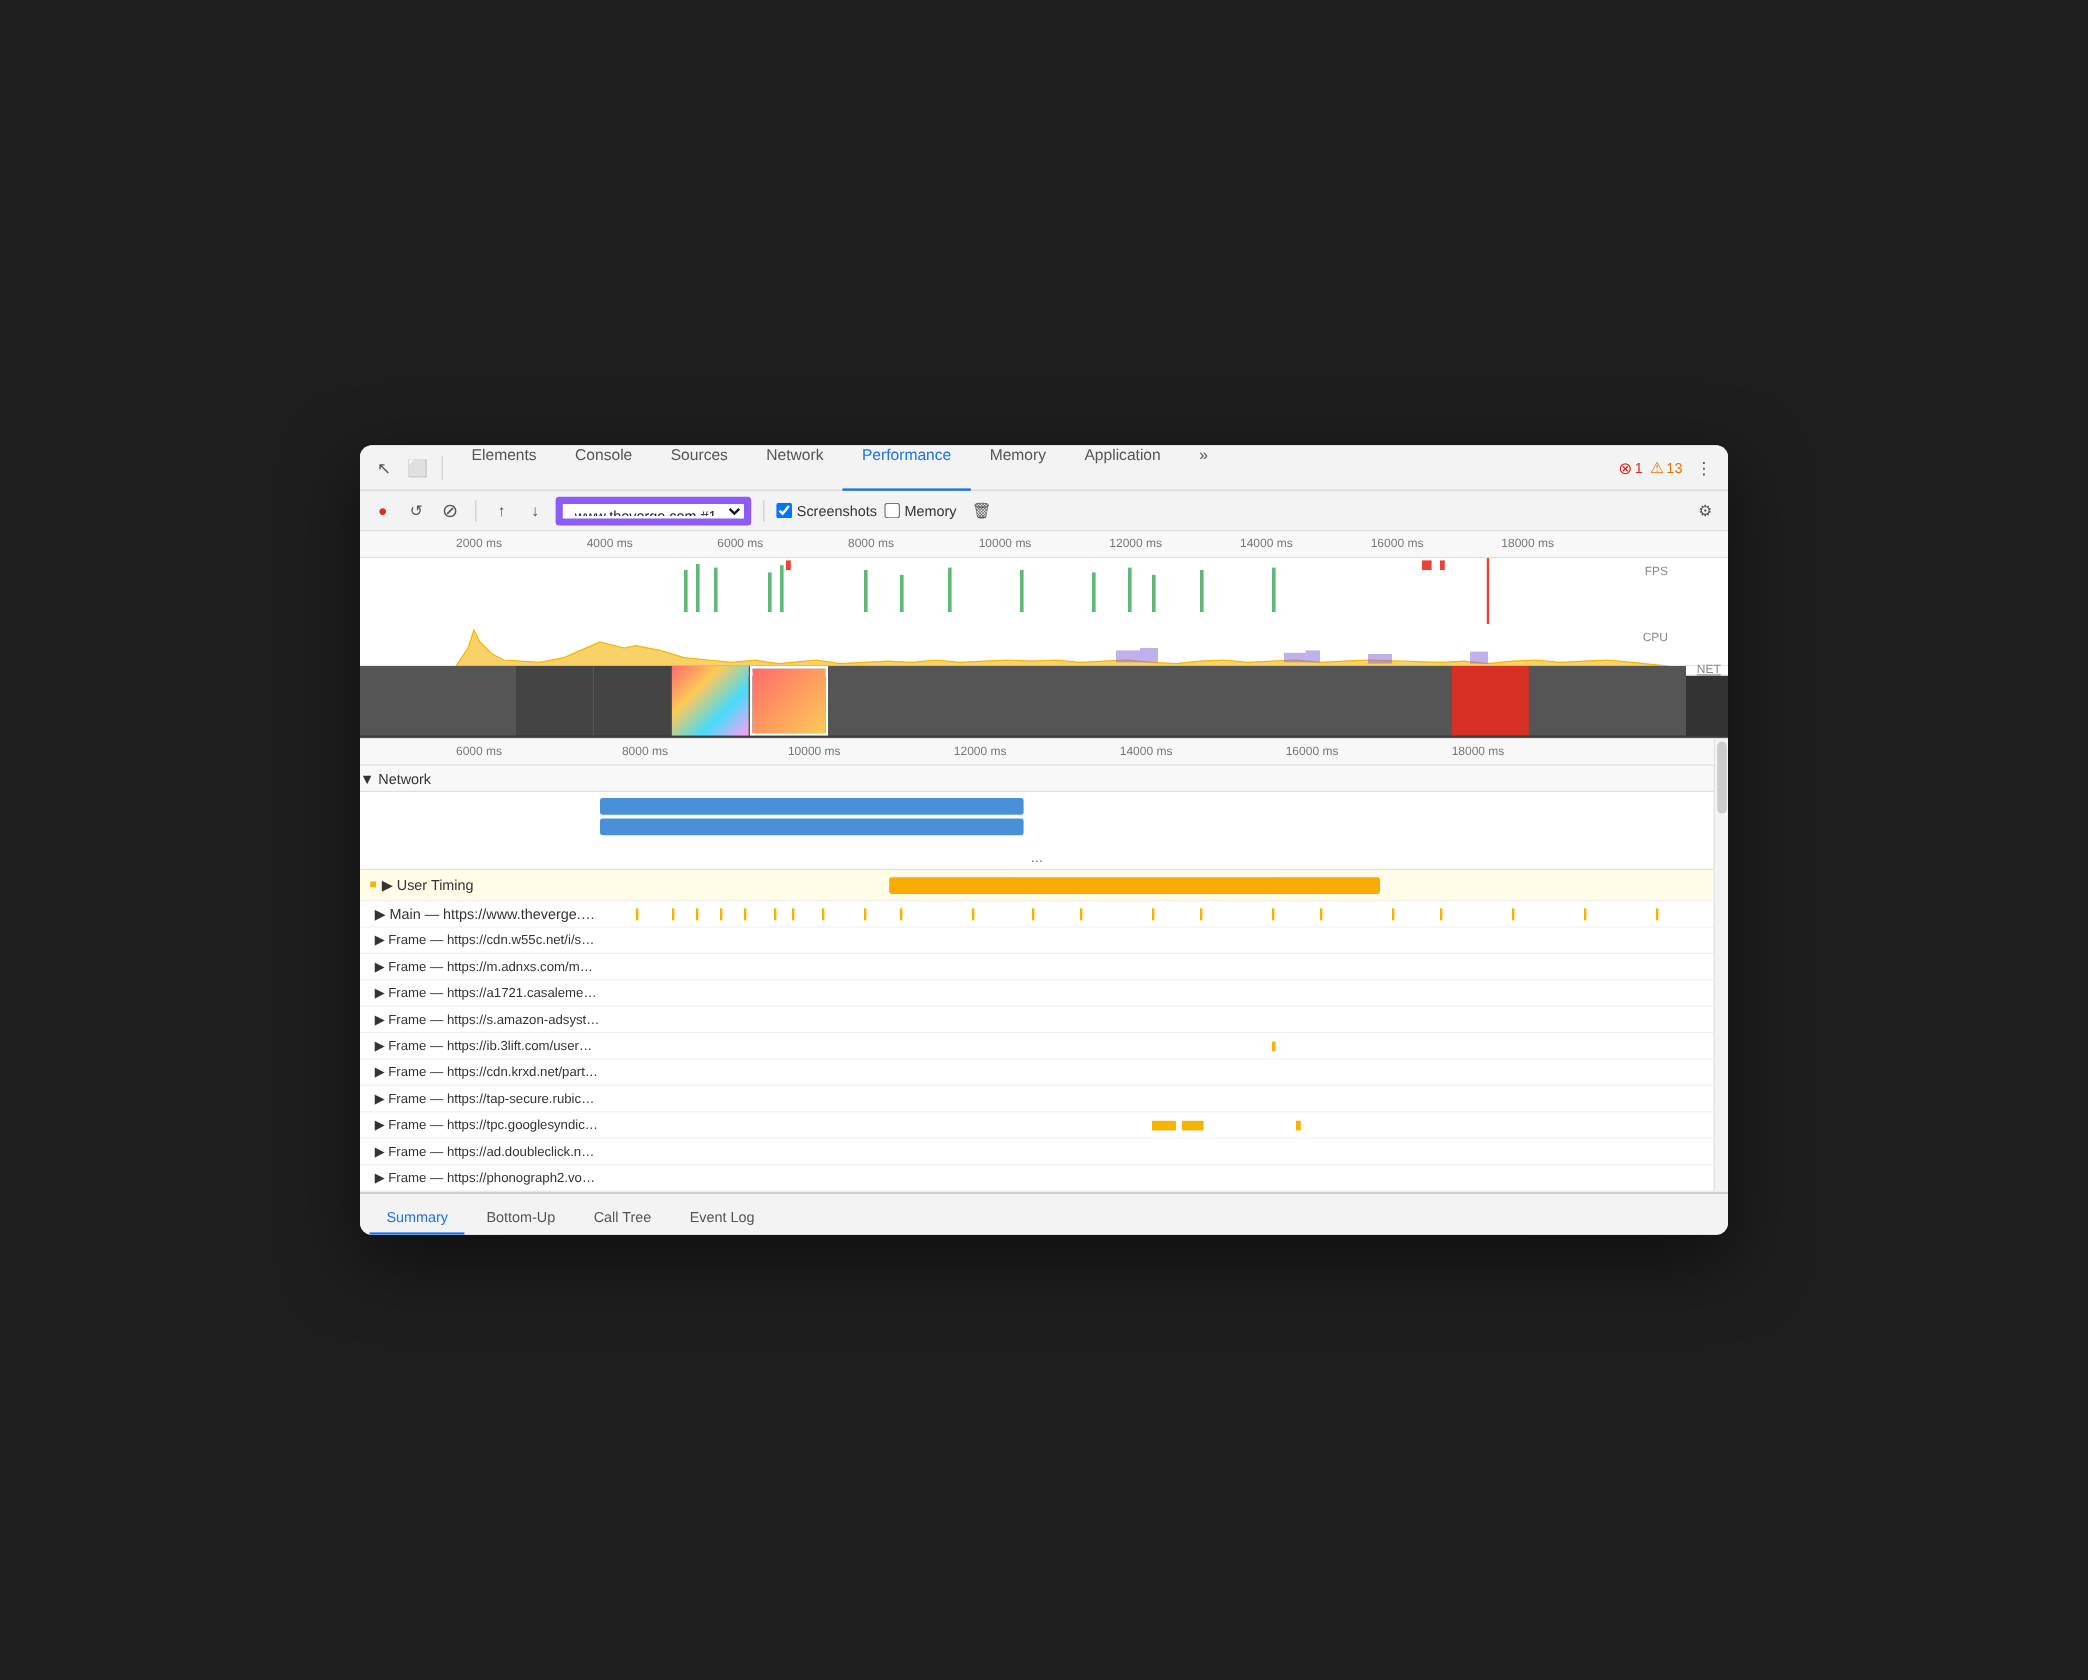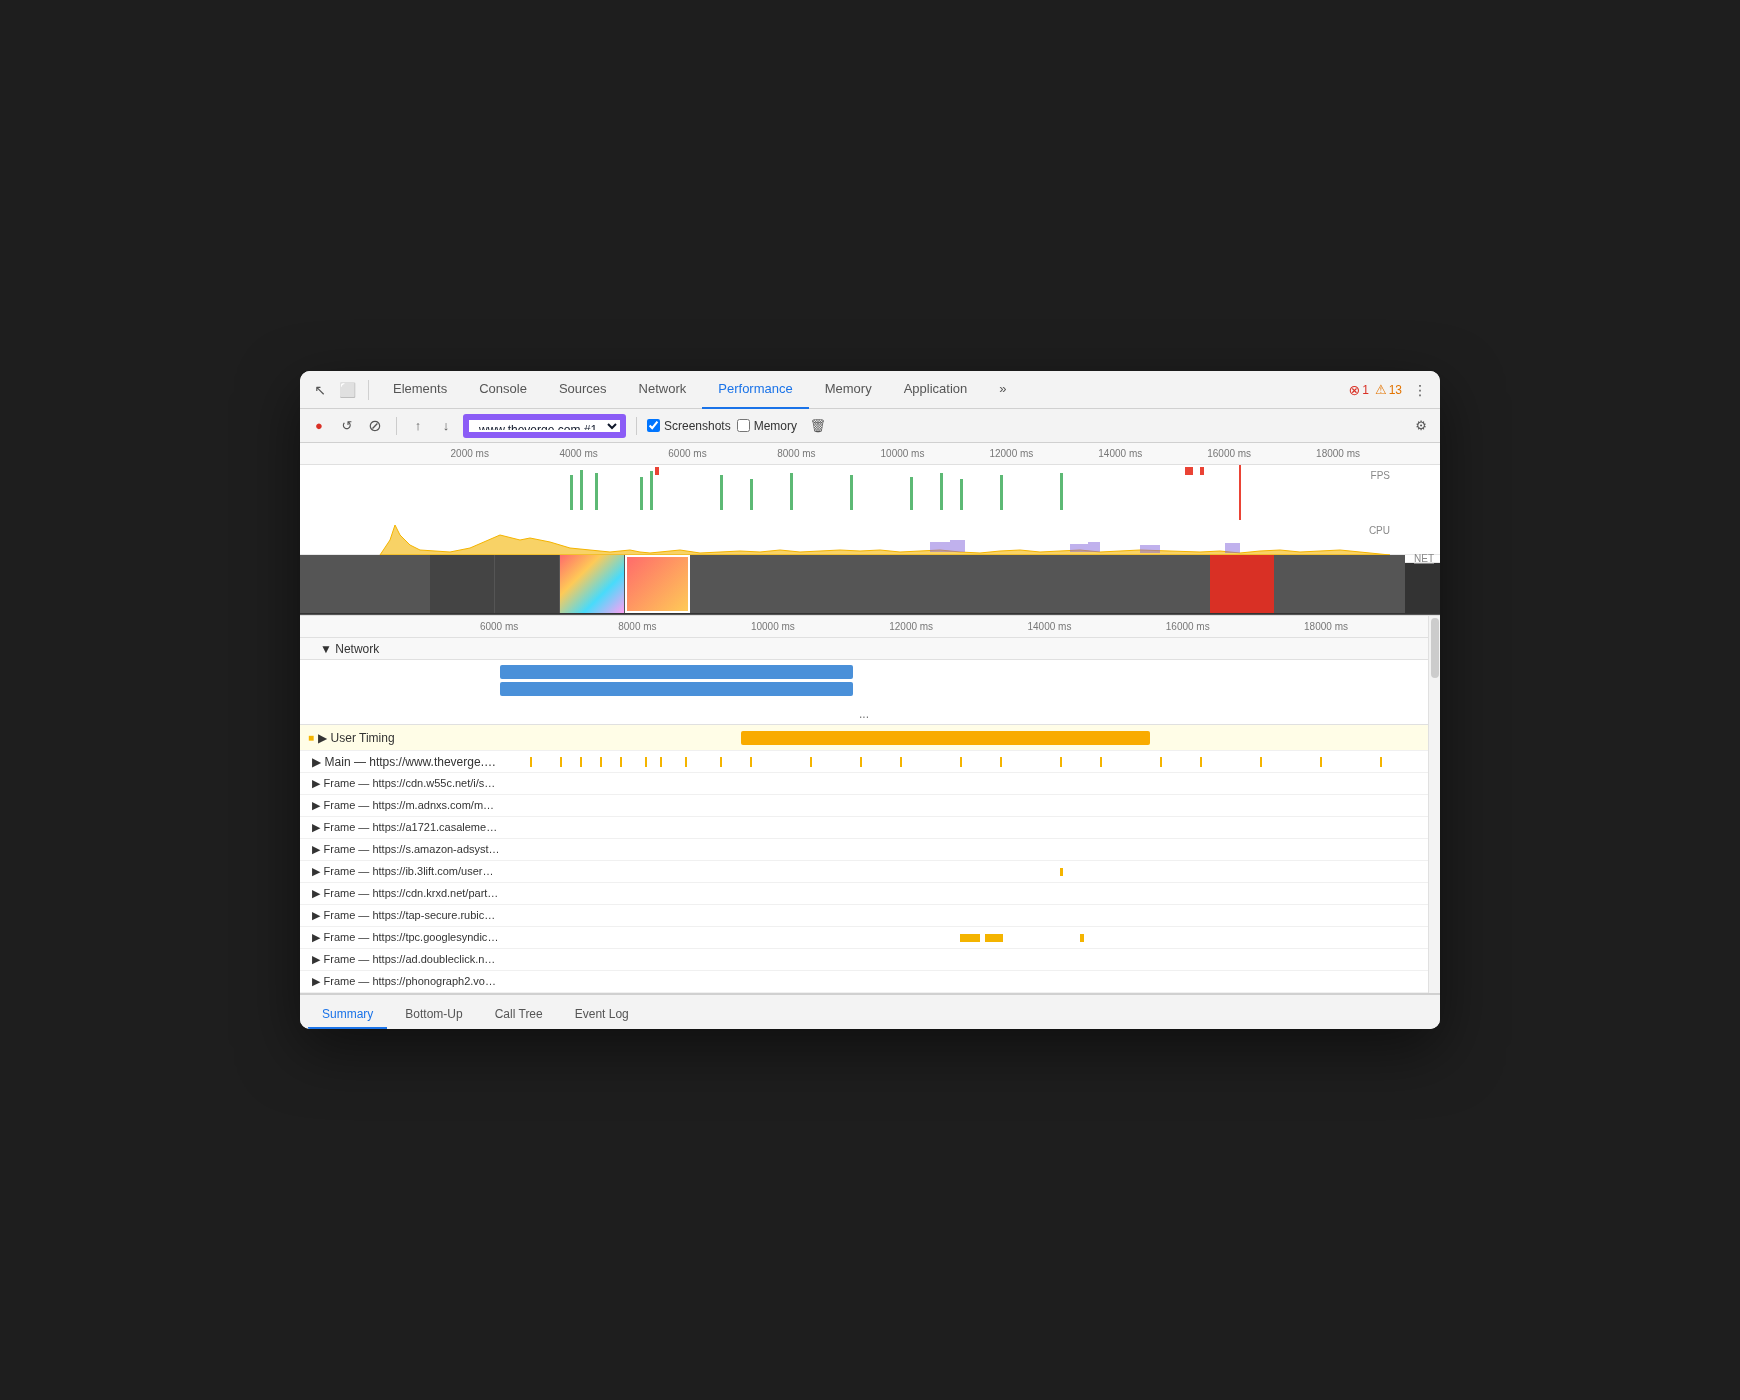--- a/index.html
+++ b/index.html
@@ -86,7 +86,6 @@
       padding: 0 16px;
       height: 38px;
       display: flex;
-      align-items: center;
       font-size: 13px;
       color: #555;
       cursor: pointer;

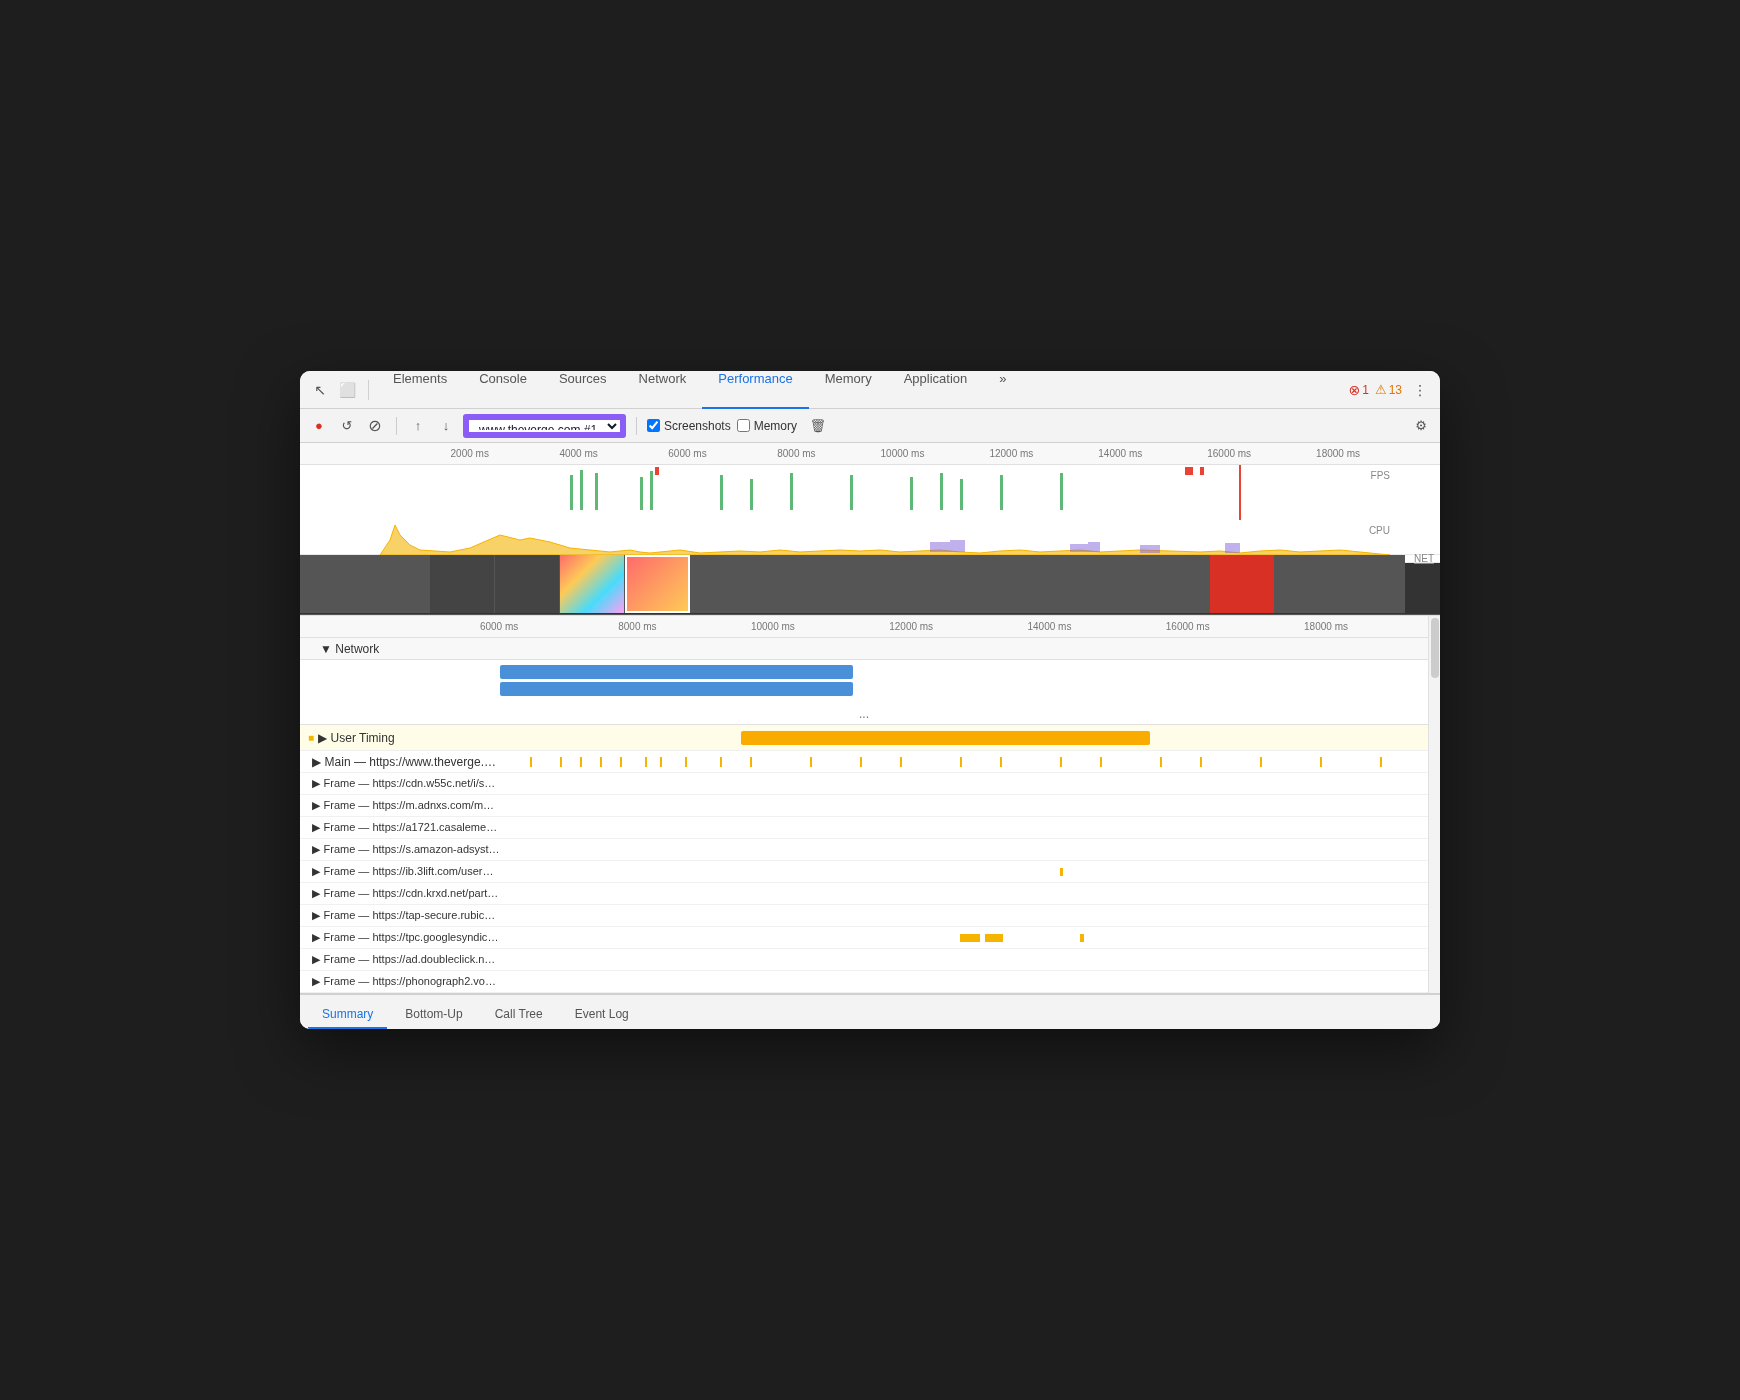--- a/index.html
+++ b/index.html
@@ -181,7 +181,7 @@
       font-size: 10px;
       color: #777;
       flex: 1;
-      text-align: right;
+      text-align: left;
     }
     
     .screenshots-strip {

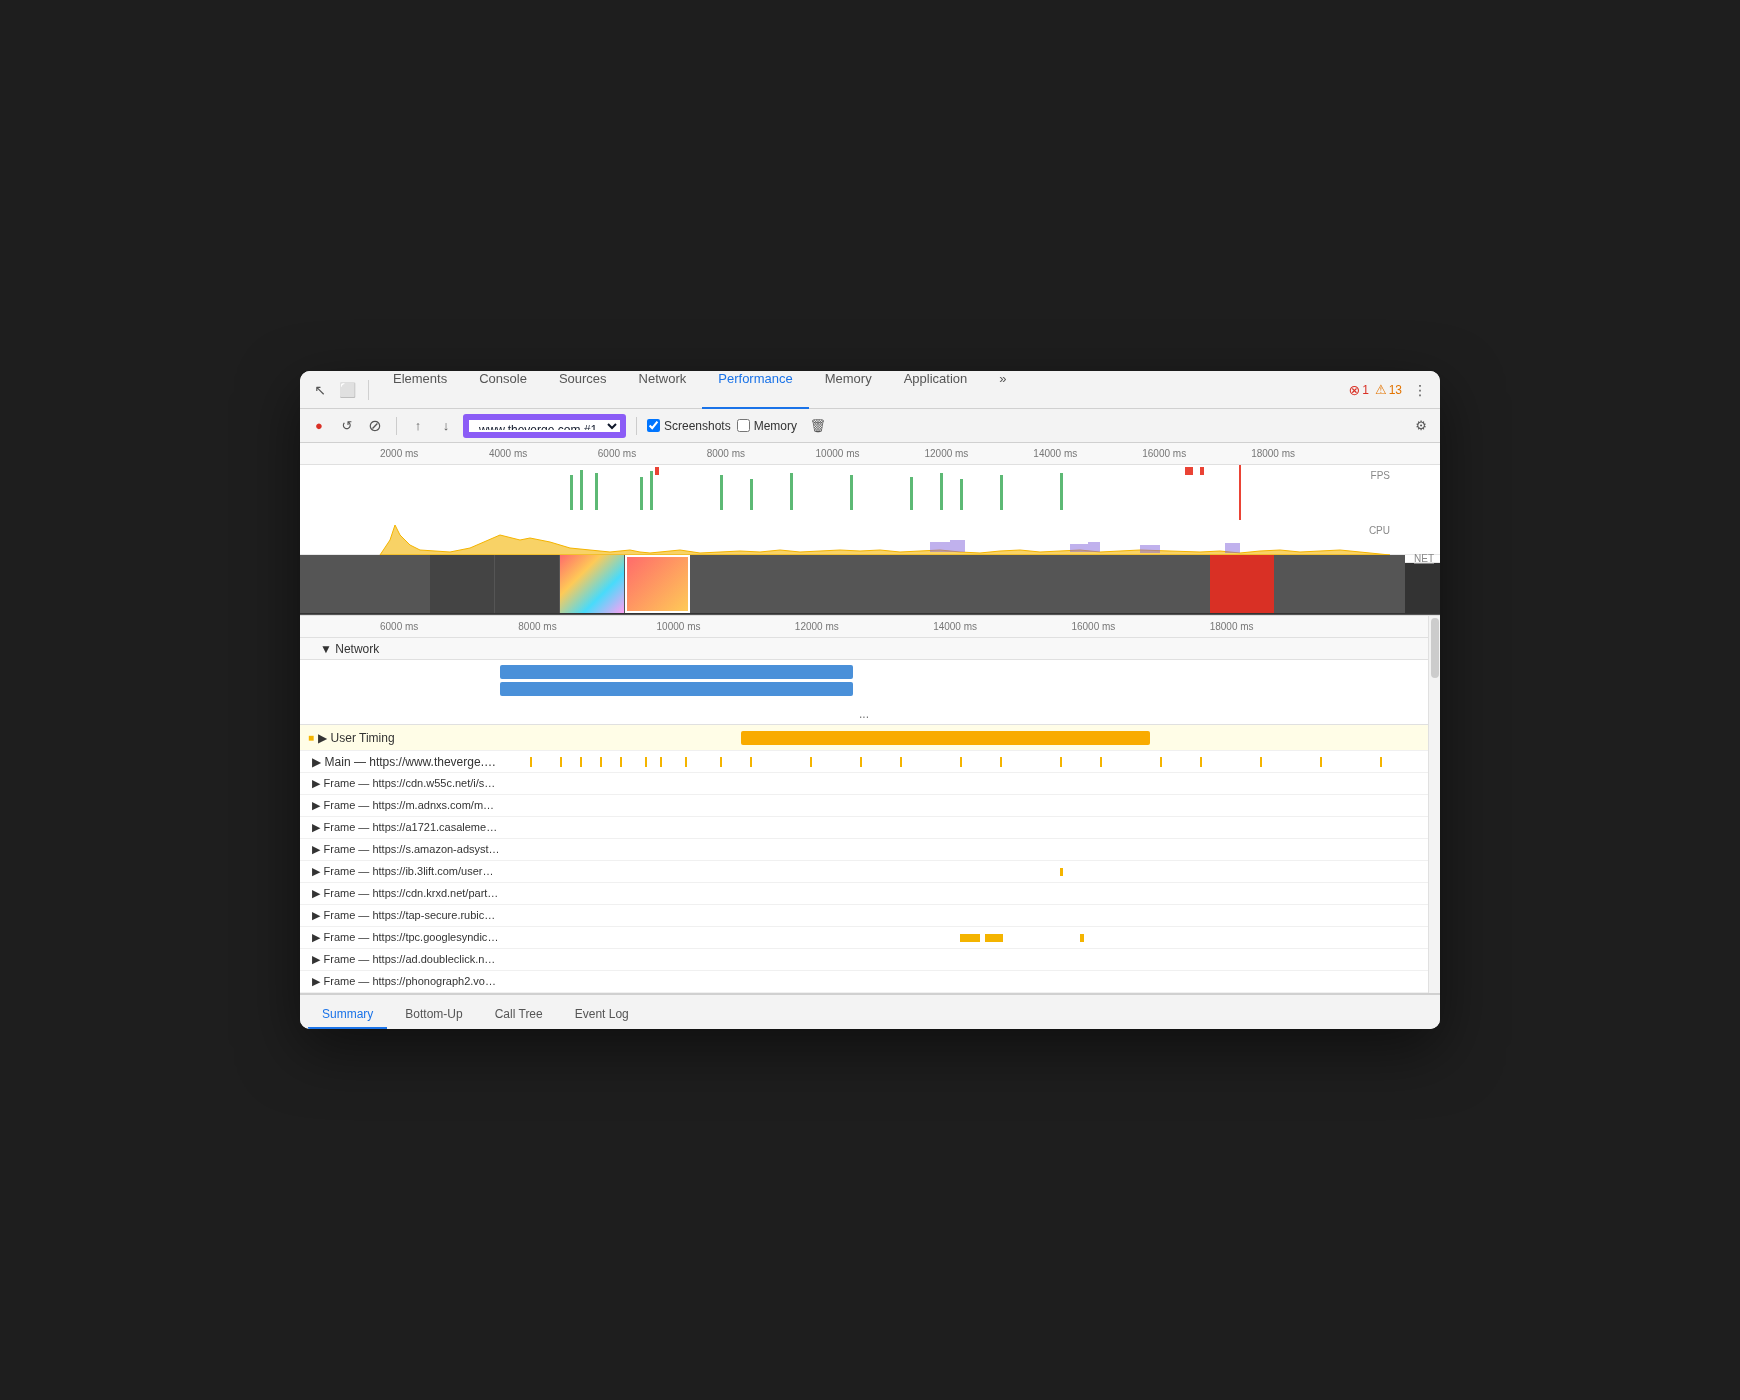--- a/index.html
+++ b/index.html
@@ -254,7 +254,7 @@
       background: #f8f8f8;
       display: flex;
       align-items: center;
-      padding-left: 20px;
+      padding-left: 0;
       font-size: 12px;
       color: #333;
       cursor: pointer;

